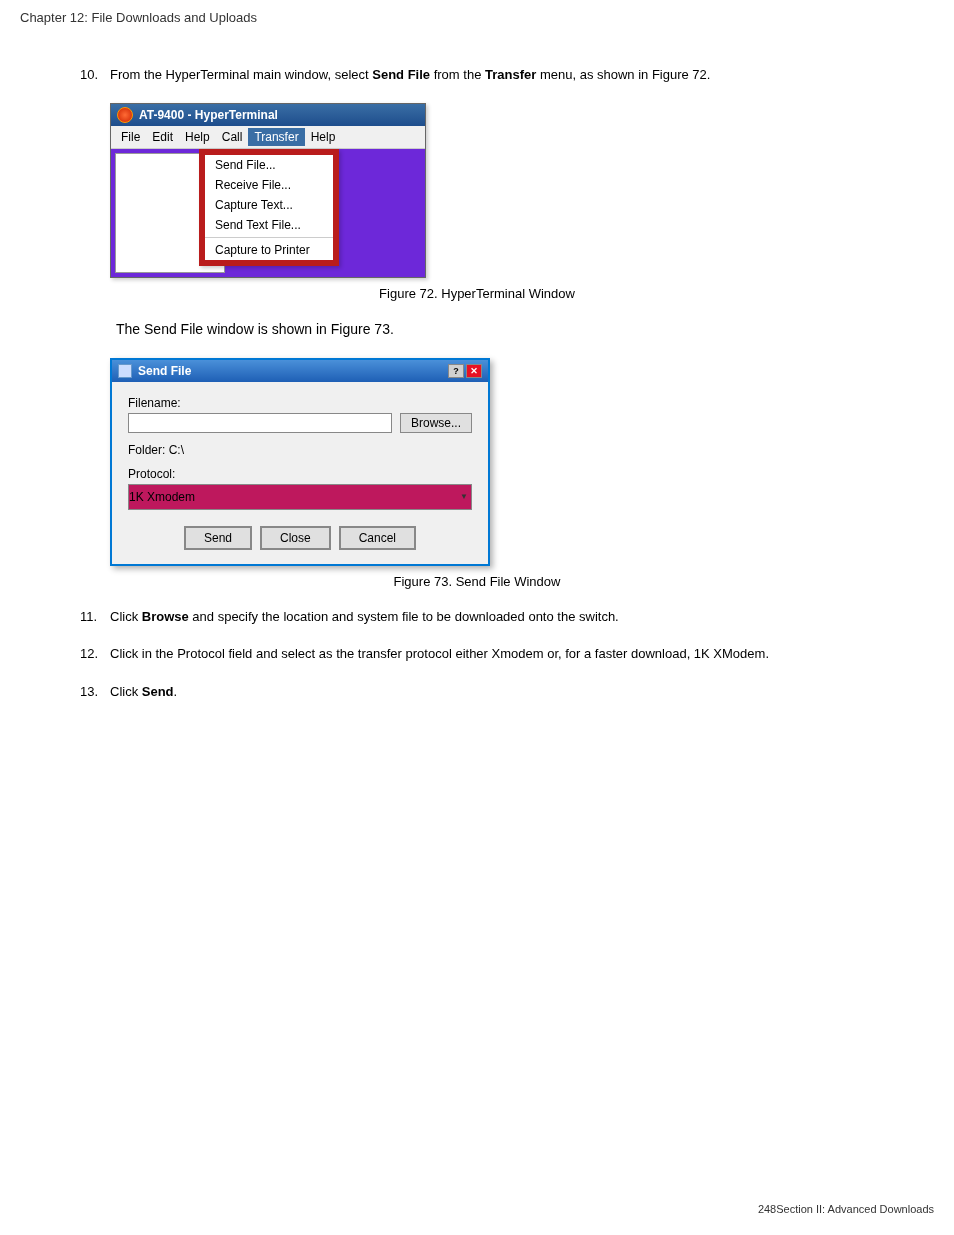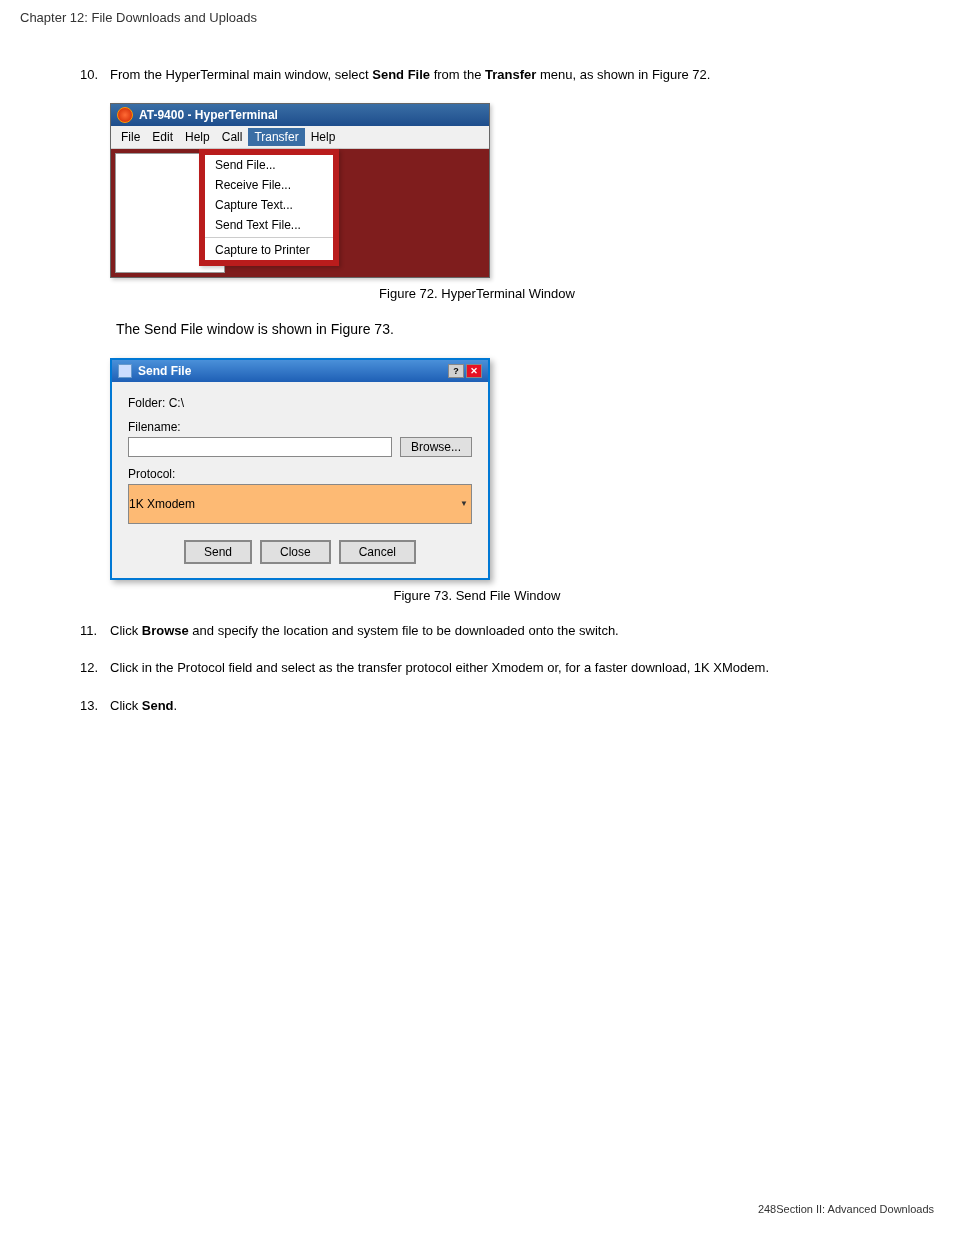--- a/index.html
+++ b/index.html
@@ -57,8 +57,8 @@
     
     .hyper-terminal-window {
       border: 1px solid #666;
-      width: 380px;
-      background: #7f1d1d;
+      width: 316px;
+      background: #6d28d9;
       font-size: 12px;
       box-shadow: 2px 2px 4px rgba(0,0,0,0.2);
     }

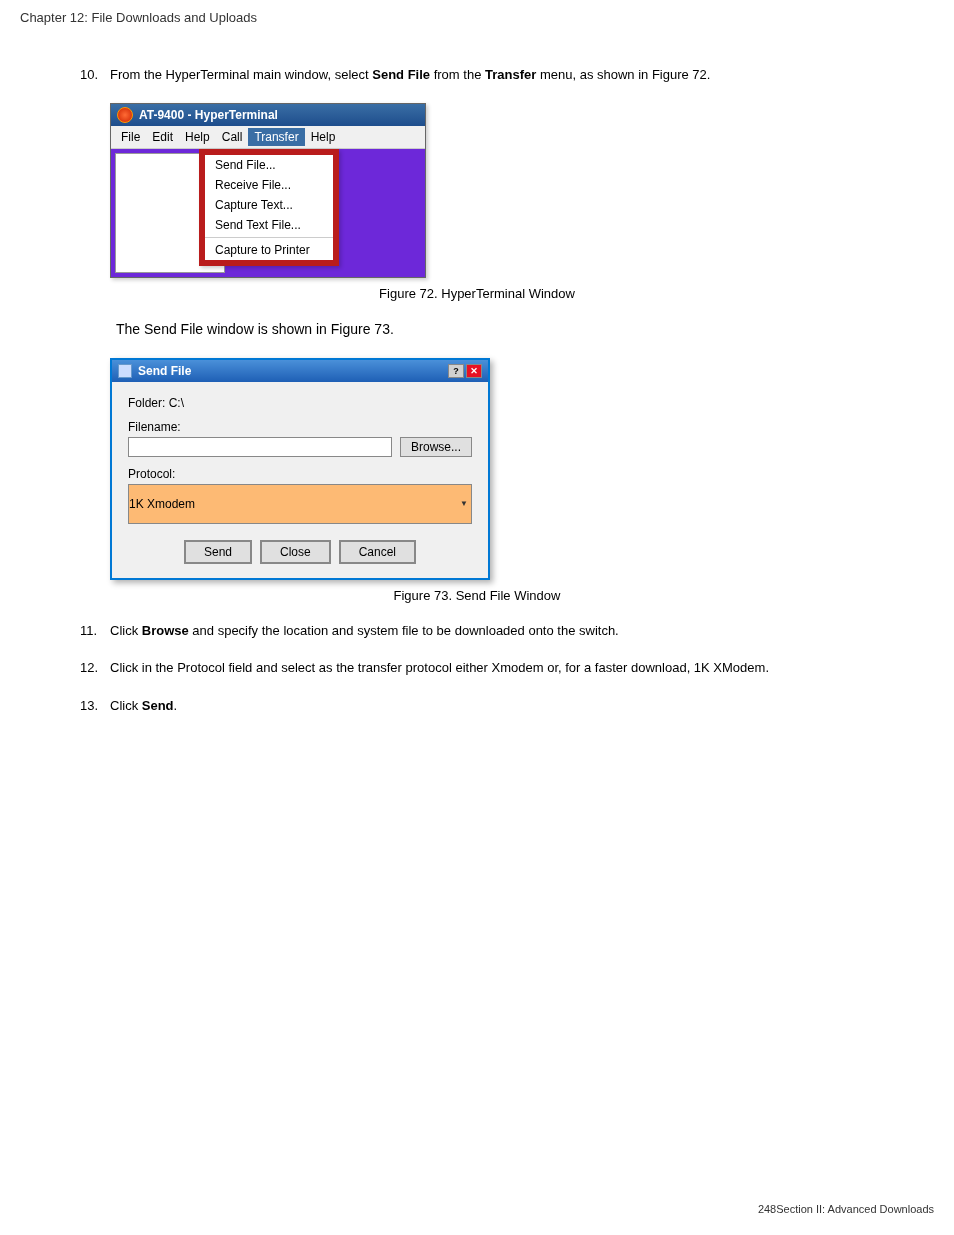--- a/index.html
+++ b/index.html
@@ -363,9 +363,6 @@
 
       <div class="sf-body">
         <div class="sf-row">
-          <span>Folder: C:\</span>
-        </div>
-        <div class="sf-row">
           <div class="sf-label">
             <span>Filename:</span>
           </div>
@@ -373,6 +370,9 @@
             <input type="text" class="sf-input" value="" style="">
             <button class="sf-browse-btn">Browse...</button>
           </div>
+        </div>
+        <div class="sf-row">
+          <span>Folder: C:\</span>
         </div>
         <div class="sf-row">
           <div class="sf-label">

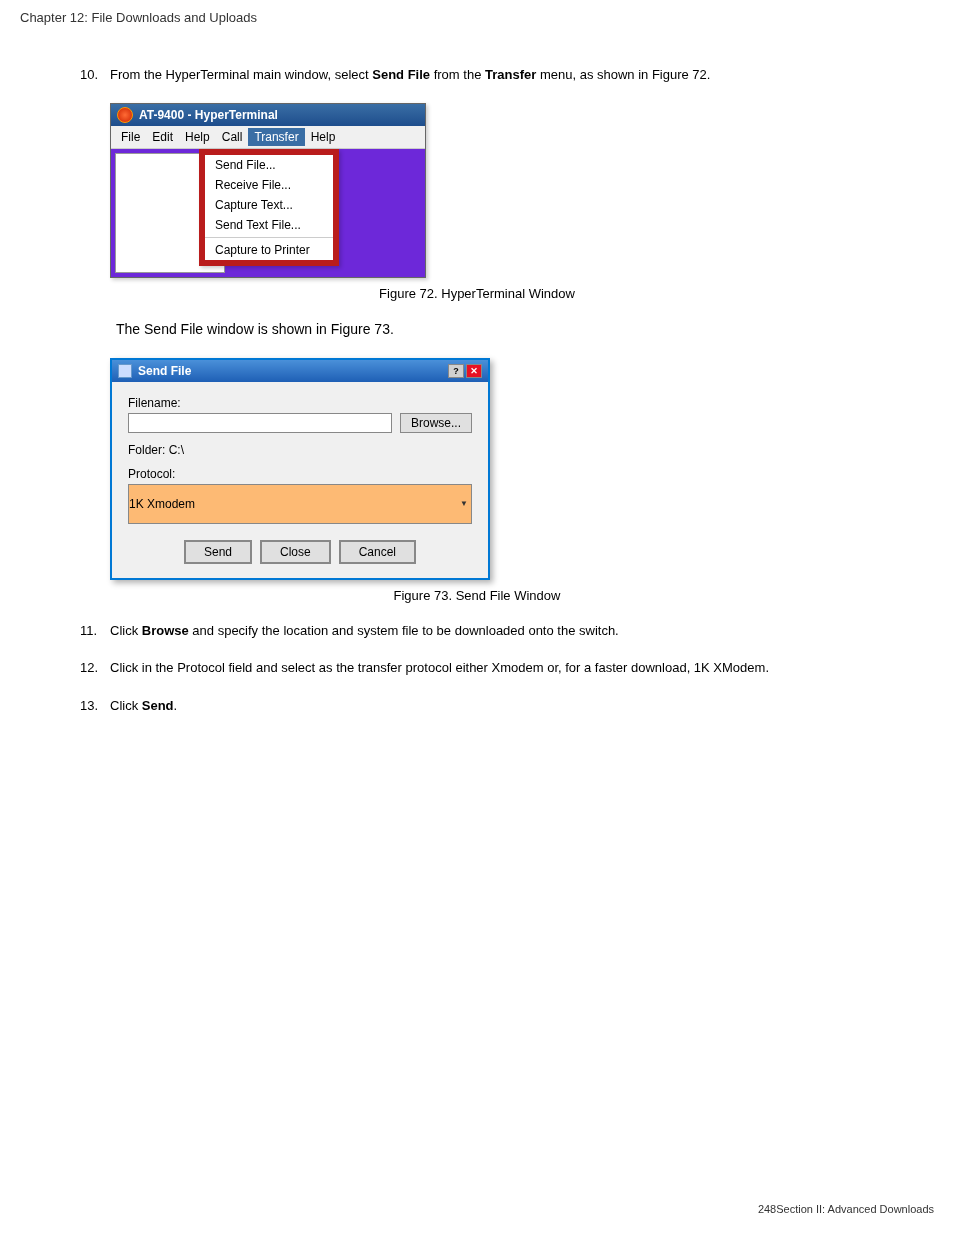--- a/index.html
+++ b/index.html
@@ -250,9 +250,9 @@
     .sf-select-wrapper select {
       width: 100%;
       padding-right: 20px;
-      height: 40px;
+      height: 26px;
       border: 1px solid #888;
-      background: #fdba74;
+      background: #be185d;
       font-size: 12px;
       appearance: none;
       -webkit-appearance: none;

